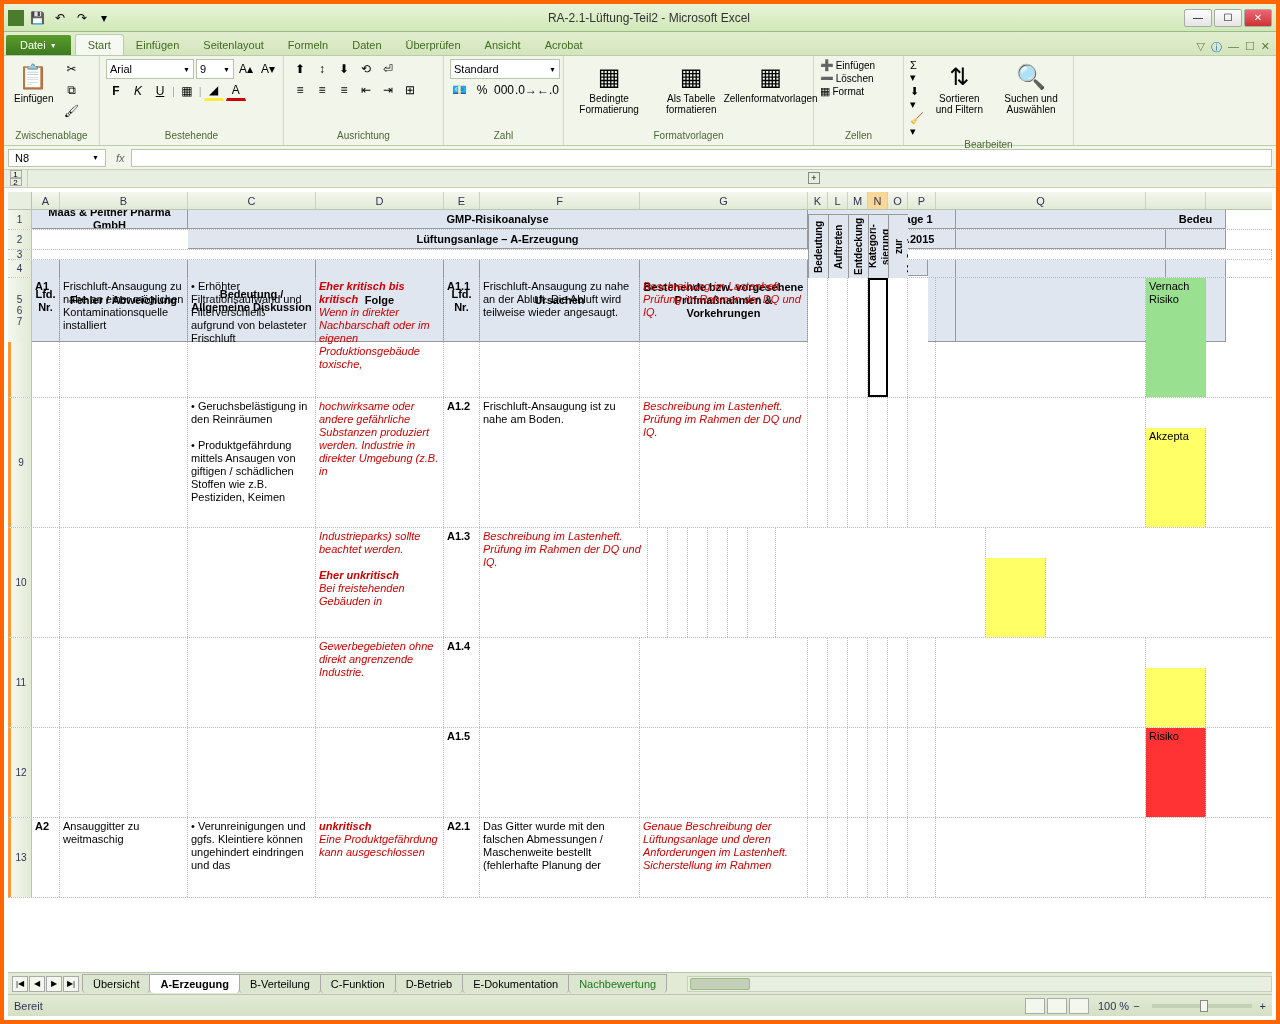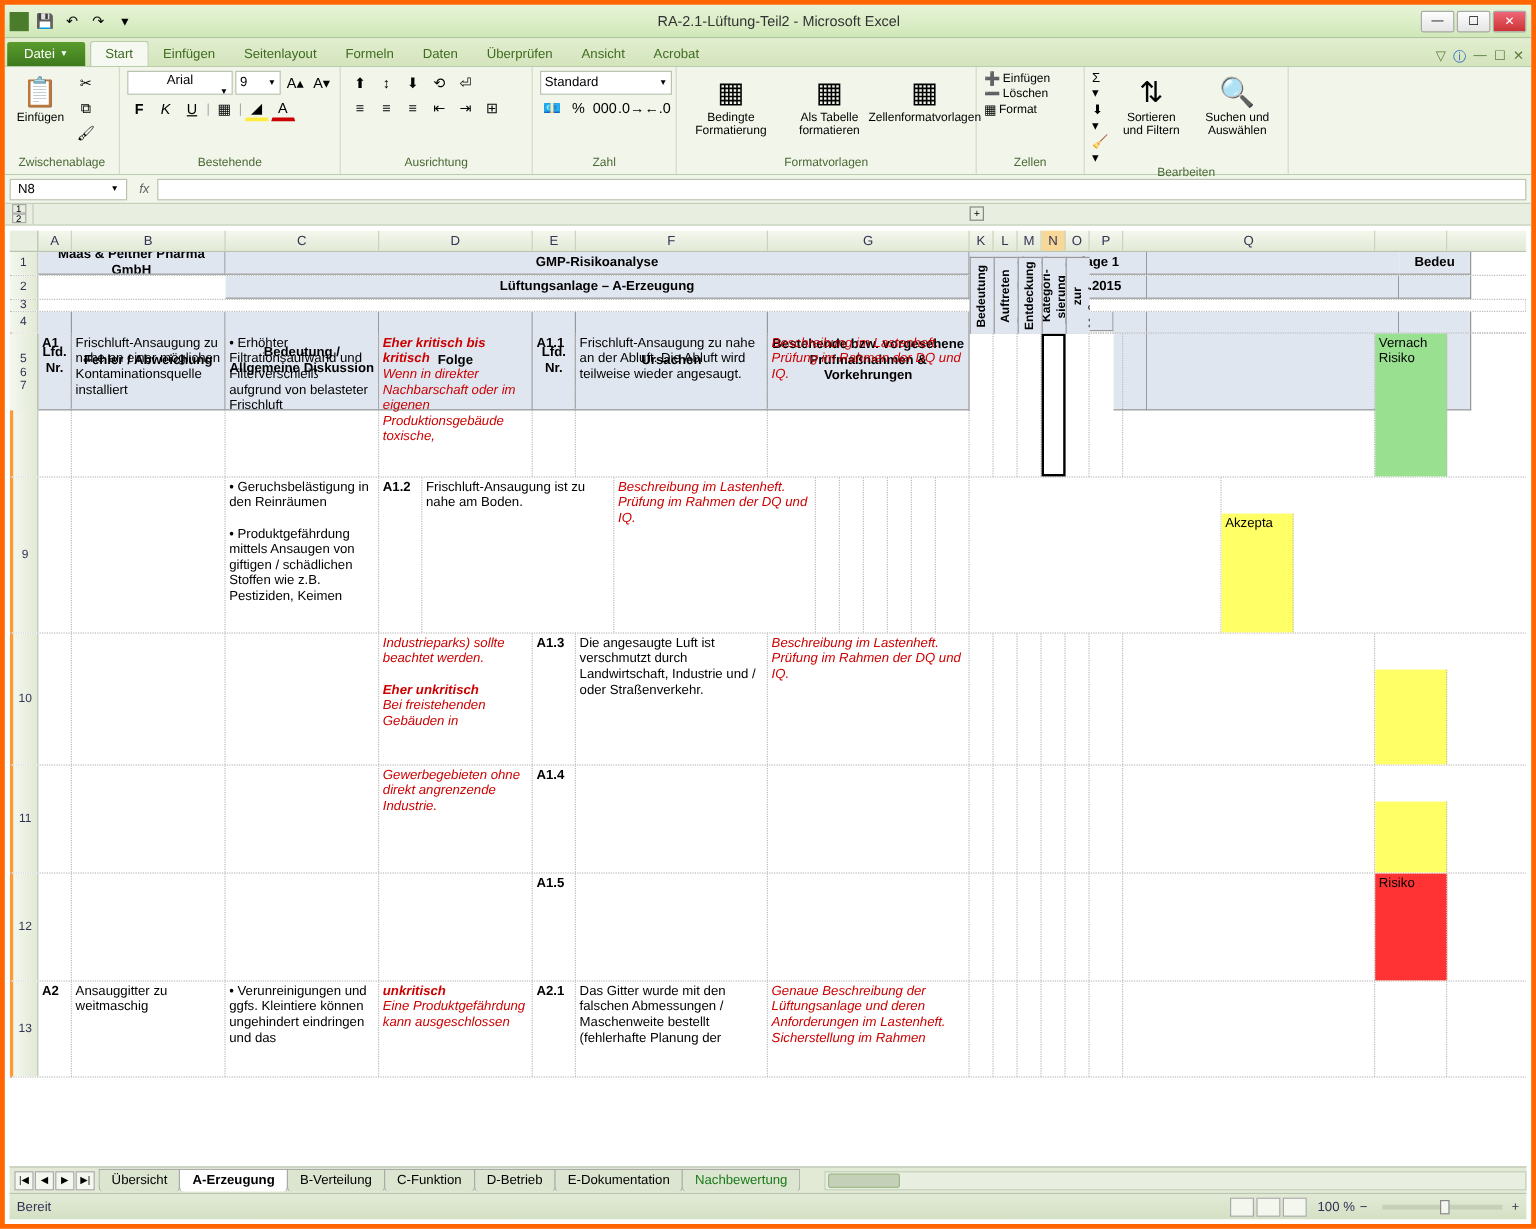--- a/index.html
+++ b/index.html
@@ -34,7 +34,7 @@
 .row { display: flex; align-items: center; gap: 2px; }
 .small-btn { width: 20px; height: 20px; border: 1px solid transparent; display: flex; align-items: center; justify-content: center; font-size: 12px; }
 .combo { border: 1px solid #b8c4ae; background: #fff; font-size: 11px; padding: 1px 3px; height: 20px; display: flex; align-items: center; }
-.combo.font { width: 88px; flex-direction: column; } .combo.size { width: 38px; }
+.combo.font { width: 88px; } .combo.size { width: 38px; }
 .drop-arrow { font-size: 7px; margin-left: auto; }
 
 

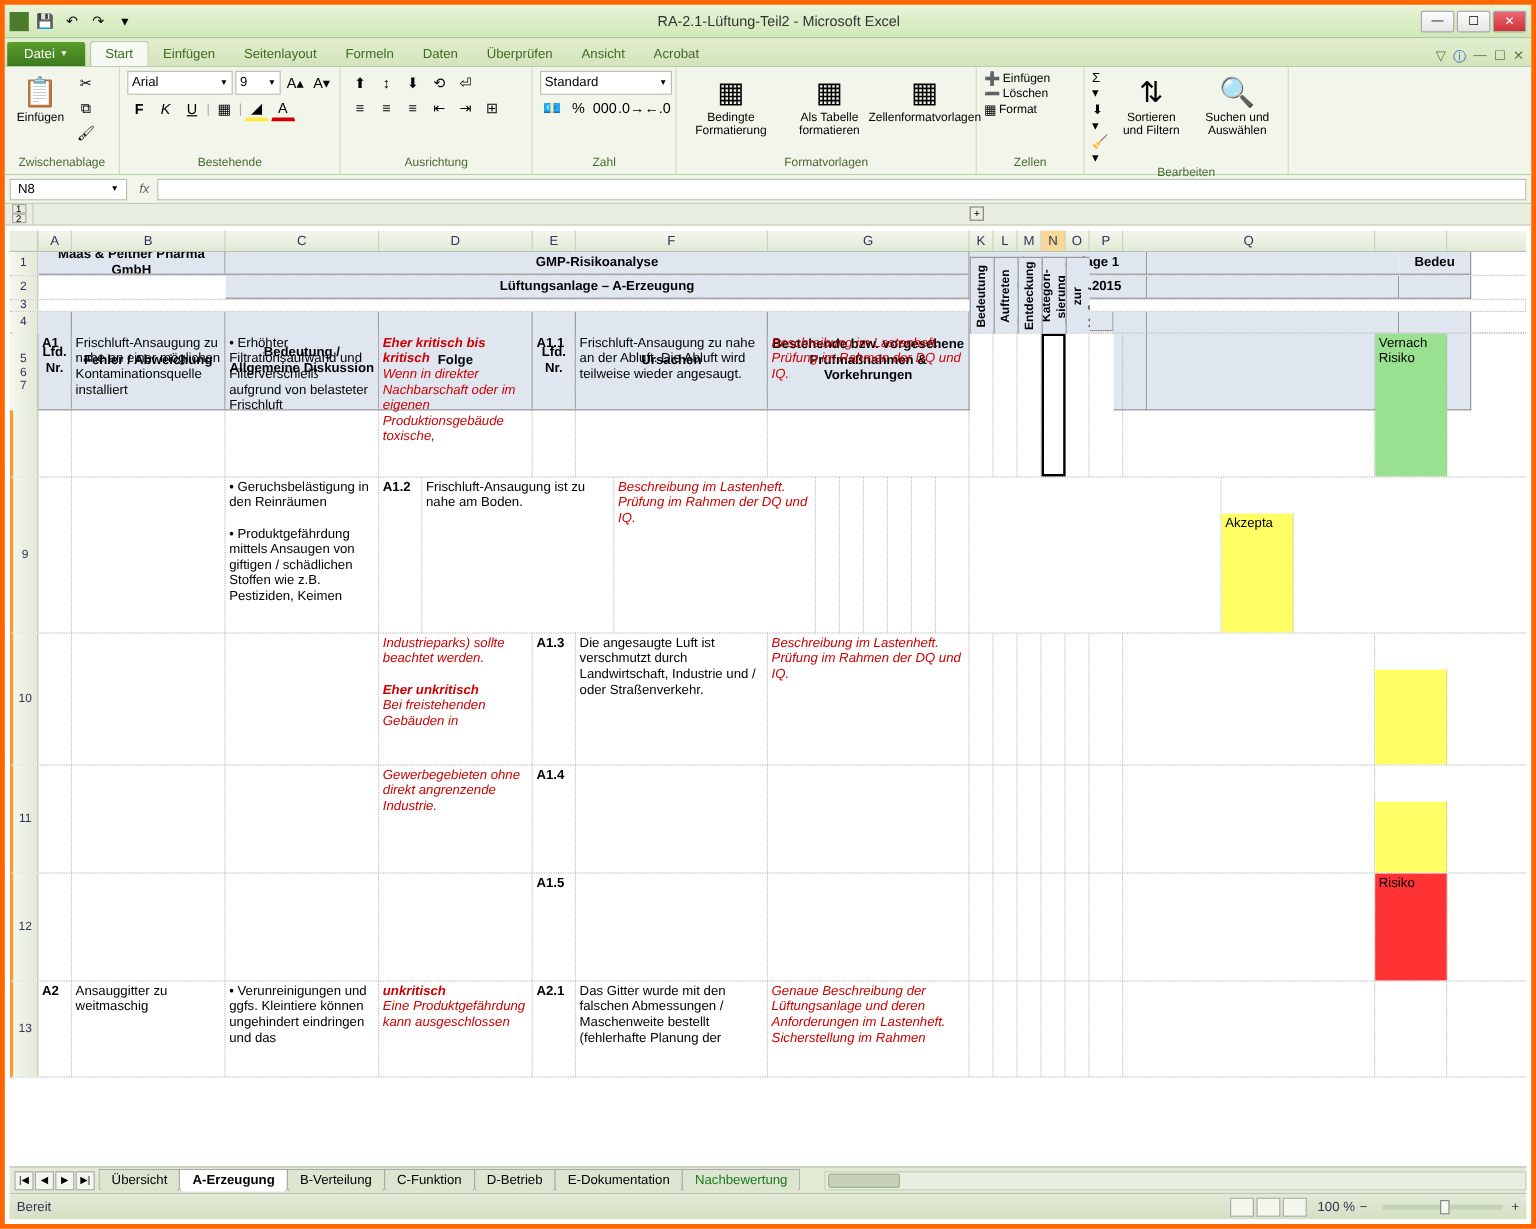--- a/index.html
+++ b/index.html
@@ -385,6 +385,7 @@
           <div class="c w-A bold"></div>
           <div class="c w-B"></div>
           <div class="c w-C">• Geruchsbelästigung in den Reinräumen<br><br>• Produktgefährdung mittels Ansaugen von giftigen / schädlichen Stoffen wie z.B. Pestiziden, Keimen</div>
+          <div class="c w-D"><span class="red-italic">hochwirksame oder andere gefährliche Substanzen produziert werden. Industrie in direkter Umgebung (z.B. in</span></div>
           <div class="c w-E bold">A1.2</div>
           <div class="c w-F">Frischluft-Ansaugung ist zu nahe am Boden.</div>
           <div class="c w-G"><span class="red-italic">Beschreibung im Lastenheft. Prüfung im Rahmen der DQ und IQ.</span></div>

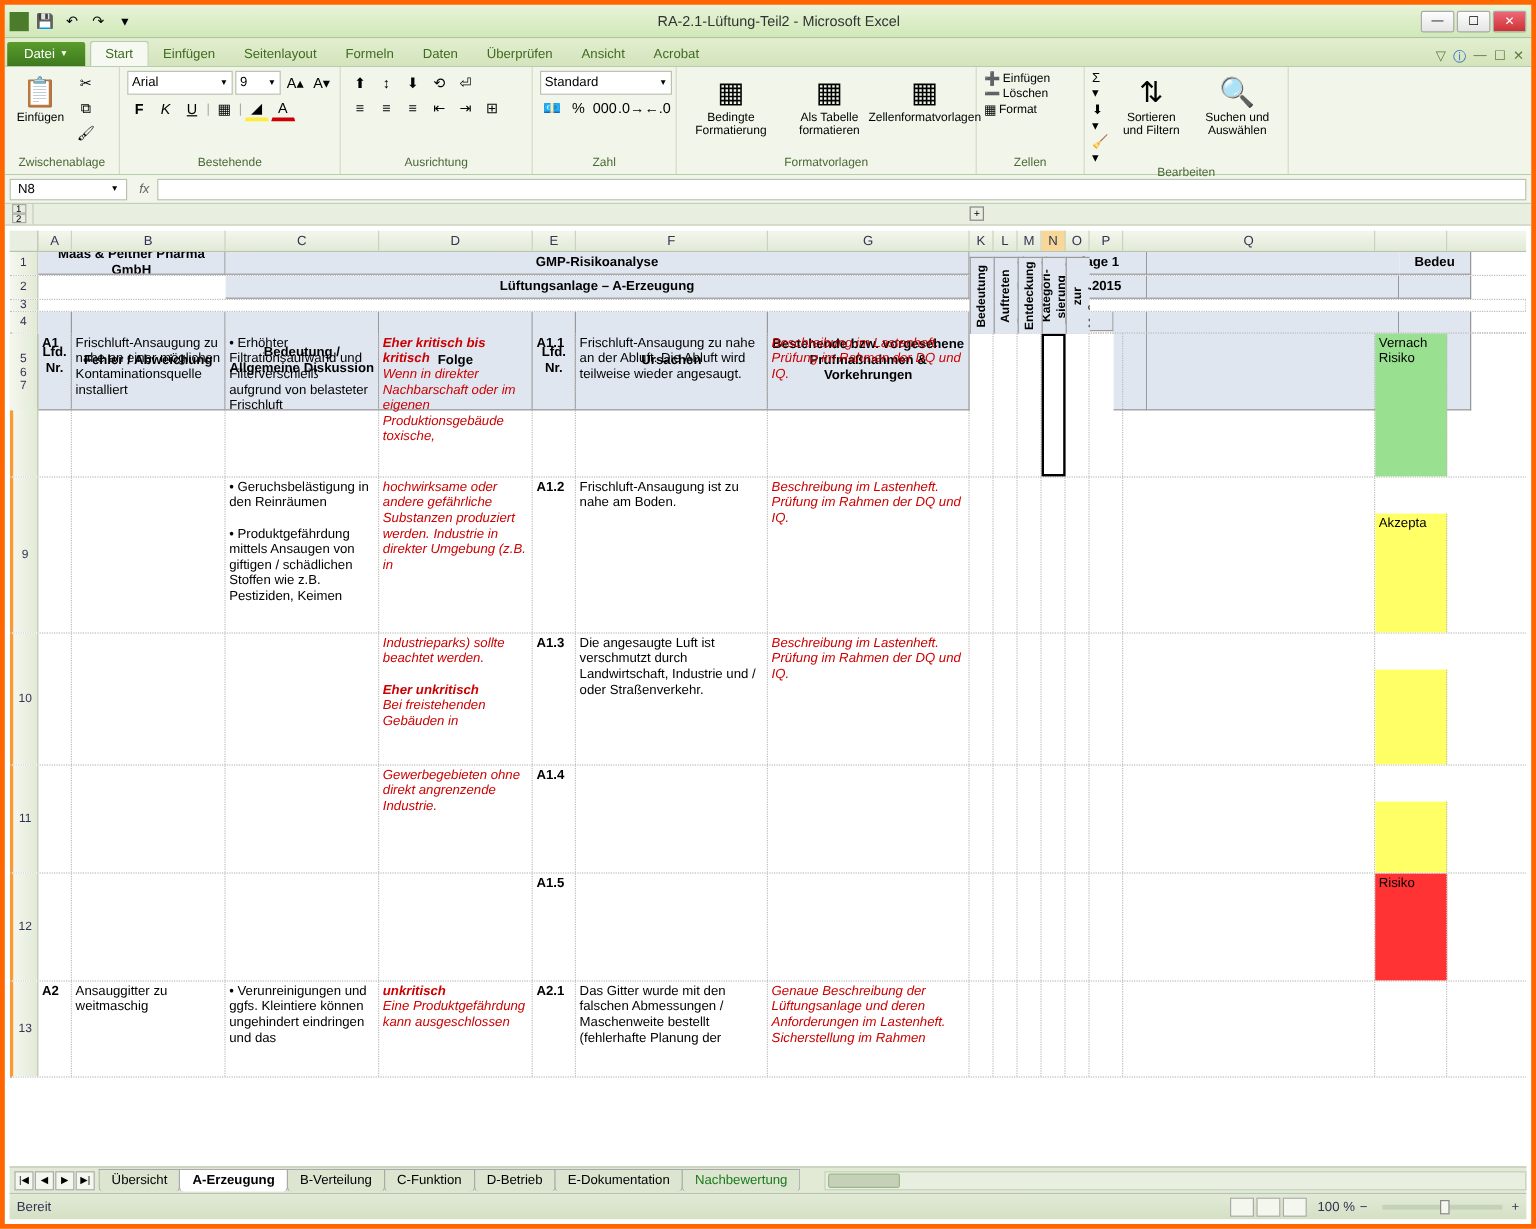--- a/index.html
+++ b/index.html
@@ -405,7 +405,6 @@
           <div class="c w-C"></div>
           <div class="c w-D"><span class="red-italic">Industrieparks) sollte beachtet werden.</span><br><br><span class="red-bold-italic">Eher unkritisch</span><br><span class="red-italic">Bei freistehenden Gebäuden in</span></div>
           <div class="c w-E bold">A1.3</div>
-          <div class="c w-F">Die angesaugte Luft ist verschmutzt durch Landwirtschaft, Industrie und / oder Straßenverkehr.</div>
           <div class="c w-G"><span class="red-italic">Beschreibung im Lastenheft. Prüfung im Rahmen der DQ und IQ.</span></div>
           <div class="c w-K"></div>
           <div class="c w-L"></div>

